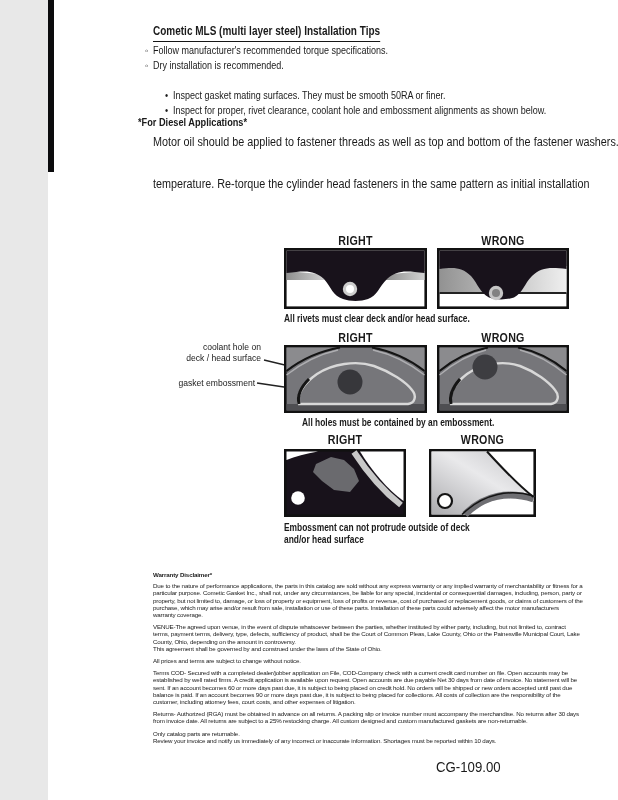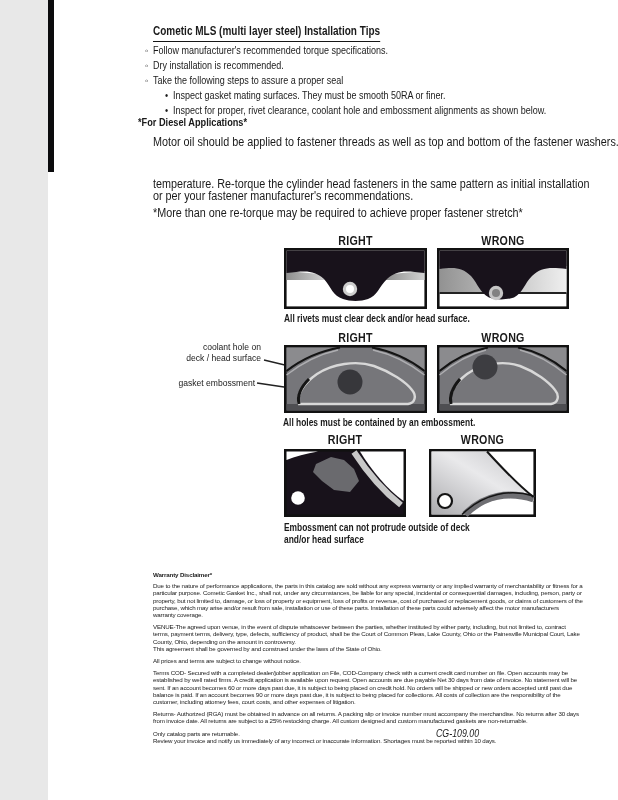--- a/index.html
+++ b/index.html
@@ -55,9 +55,6 @@
   </div>
   <div class="abs bullet-line nw" style="top:60px">
     <span class="cx90"><span class="mk">◦</span><span>Dry installation is recommended.</span></span>
-  </div>
-  <div class="abs bullet-line nw" style="top:75px">
-    <span class="cx90"><span class="mk">◦</span><span>Take the following steps to assure a proper seal</span></span>
   </div>
   <div class="abs bullet-line sub nw" style="top:90px">
     <span class="cx90"><span class="mk">•</span><span>Inspect gasket mating surfaces.  They must be smooth 50RA or finer.</span></span>

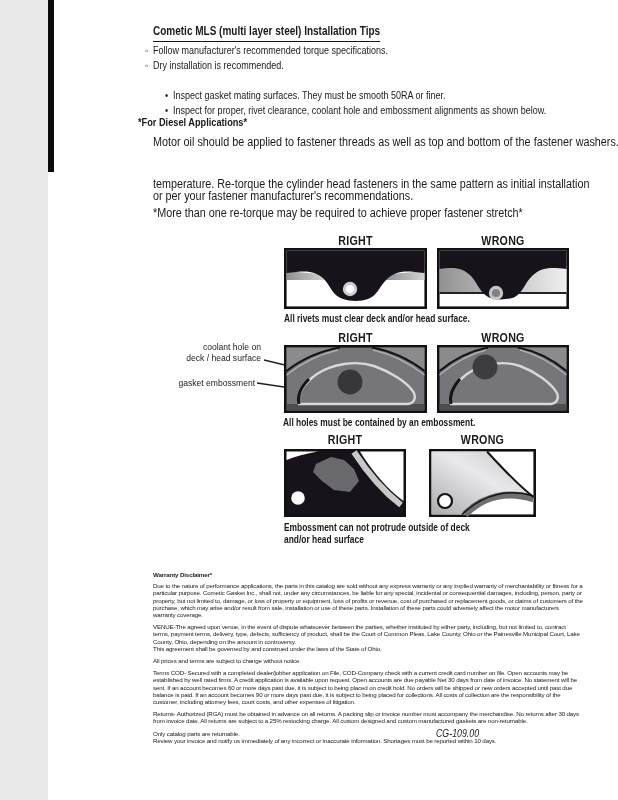--- a/index.html
+++ b/index.html
@@ -68,7 +68,6 @@
   </div>
   <div class="abs bodyline nw" style="top:136px"><span class="cx90">Motor oil should be applied to fastener threads as well as top and bottom of the fastener washers.</span></div>
   <div class="abs bodyline nw" style="top:178px"><span class="cx90">temperature. Re-torque the cylinder head fasteners in the same pattern as initial installation</span></div>
-  <div class="abs bodyline nw" style="top:190px"><span class="cx90">or per your fastener manufacturer's recommendations.</span></div>
   <div class="abs bodyline nw" style="top:207px"><span class="cx90">*More than one re-torque may be required to achieve proper fastener stretch*</span></div>
 
   <div class="abs rw-label" style="left:236px;top:233px;width:143px">RIGHT</div>

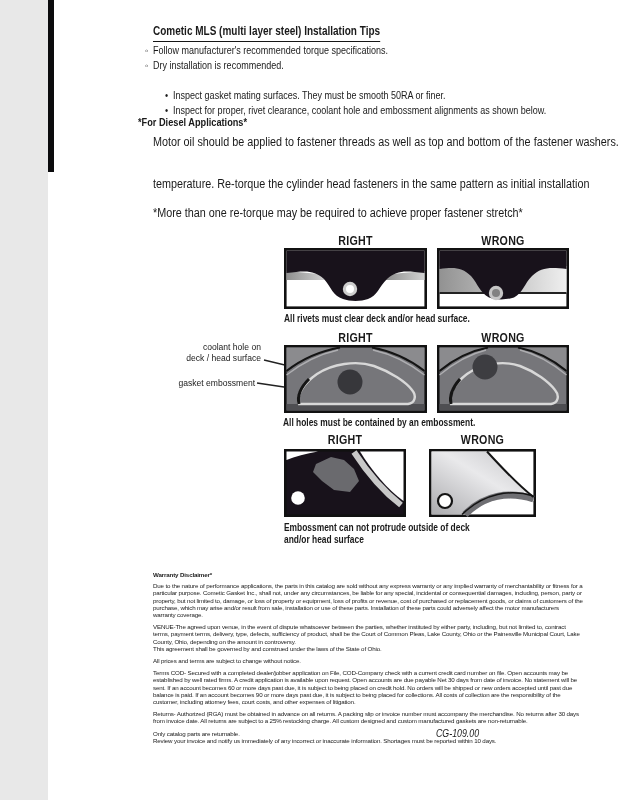--- a/index.html
+++ b/index.html
@@ -68,7 +68,6 @@
   </div>
   <div class="abs bodyline nw" style="top:136px"><span class="cx90">Motor oil should be applied to fastener threads as well as top and bottom of the fastener washers.</span></div>
   <div class="abs bodyline nw" style="top:178px"><span class="cx90">temperature. Re-torque the cylinder head fasteners in the same pattern as initial installation</span></div>
-  <div class="abs bodyline nw" style="top:207px"><span class="cx90">*More than one re-torque may be required to achieve proper fastener stretch*</span></div>
 
   <div class="abs rw-label" style="left:236px;top:233px;width:143px">RIGHT</div>
   <div class="abs rw-label" style="left:389px;top:233px;width:132px">WRONG</div>

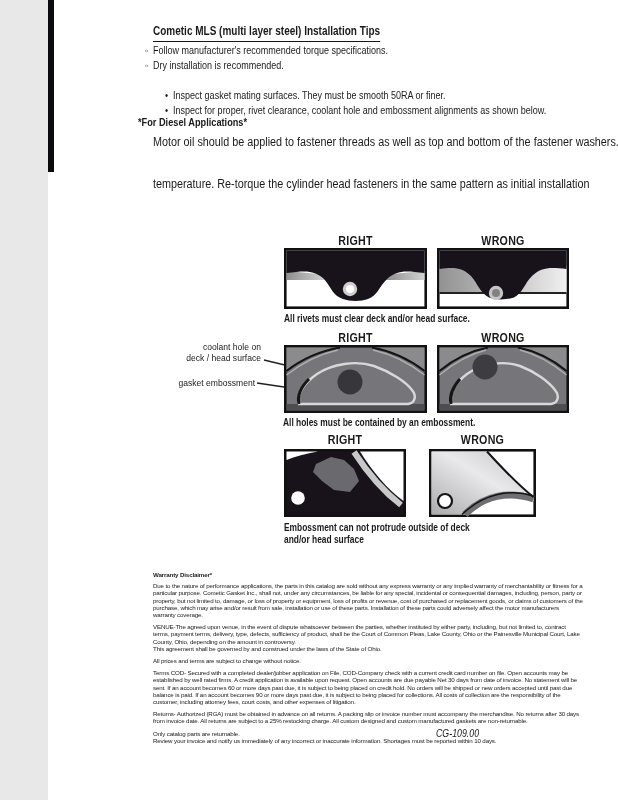--- a/index.html
+++ b/index.html
@@ -154,7 +154,7 @@
       <circle cx="48" cy="22" r="12.5" fill="#3d3d41"></circle>
     </svg>
   </div>
-  <div class="abs caption nw" style="left:235px;top:416px">
+  <div class="abs caption nw" style="left:254px;top:416px">
     <span class="cx80">All holes must be contained by an embossment.</span>
   </div>
 

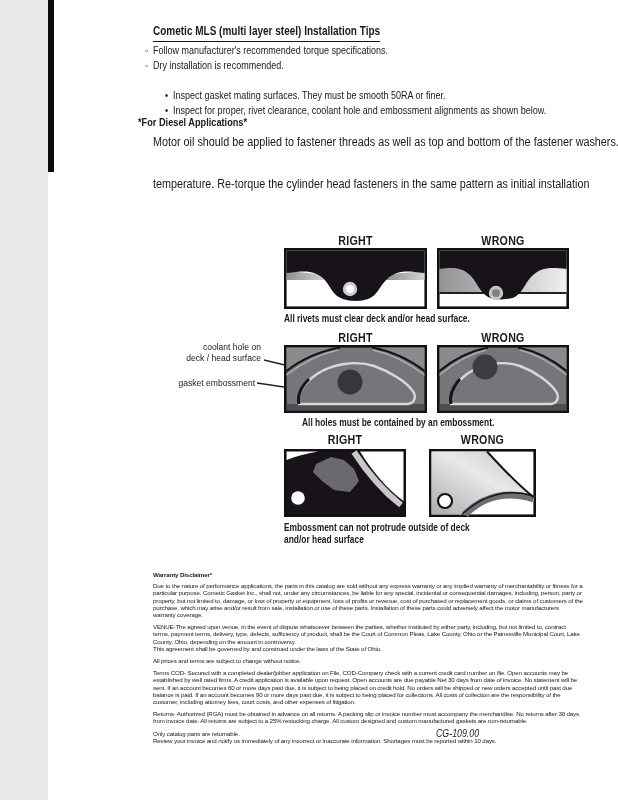--- a/index.html
+++ b/index.html
@@ -37,7 +37,7 @@
   .disc p{margin:0 0 5px 0;}
   .disc p.tight{margin:0;}
 
-  .footer-code{left:388px;top:728px;font-size:10px;font-style:italic;}
+  .footer-code{left:388px;top:758px;font-size:15px;}
 </style>
 </head>
 <body>

